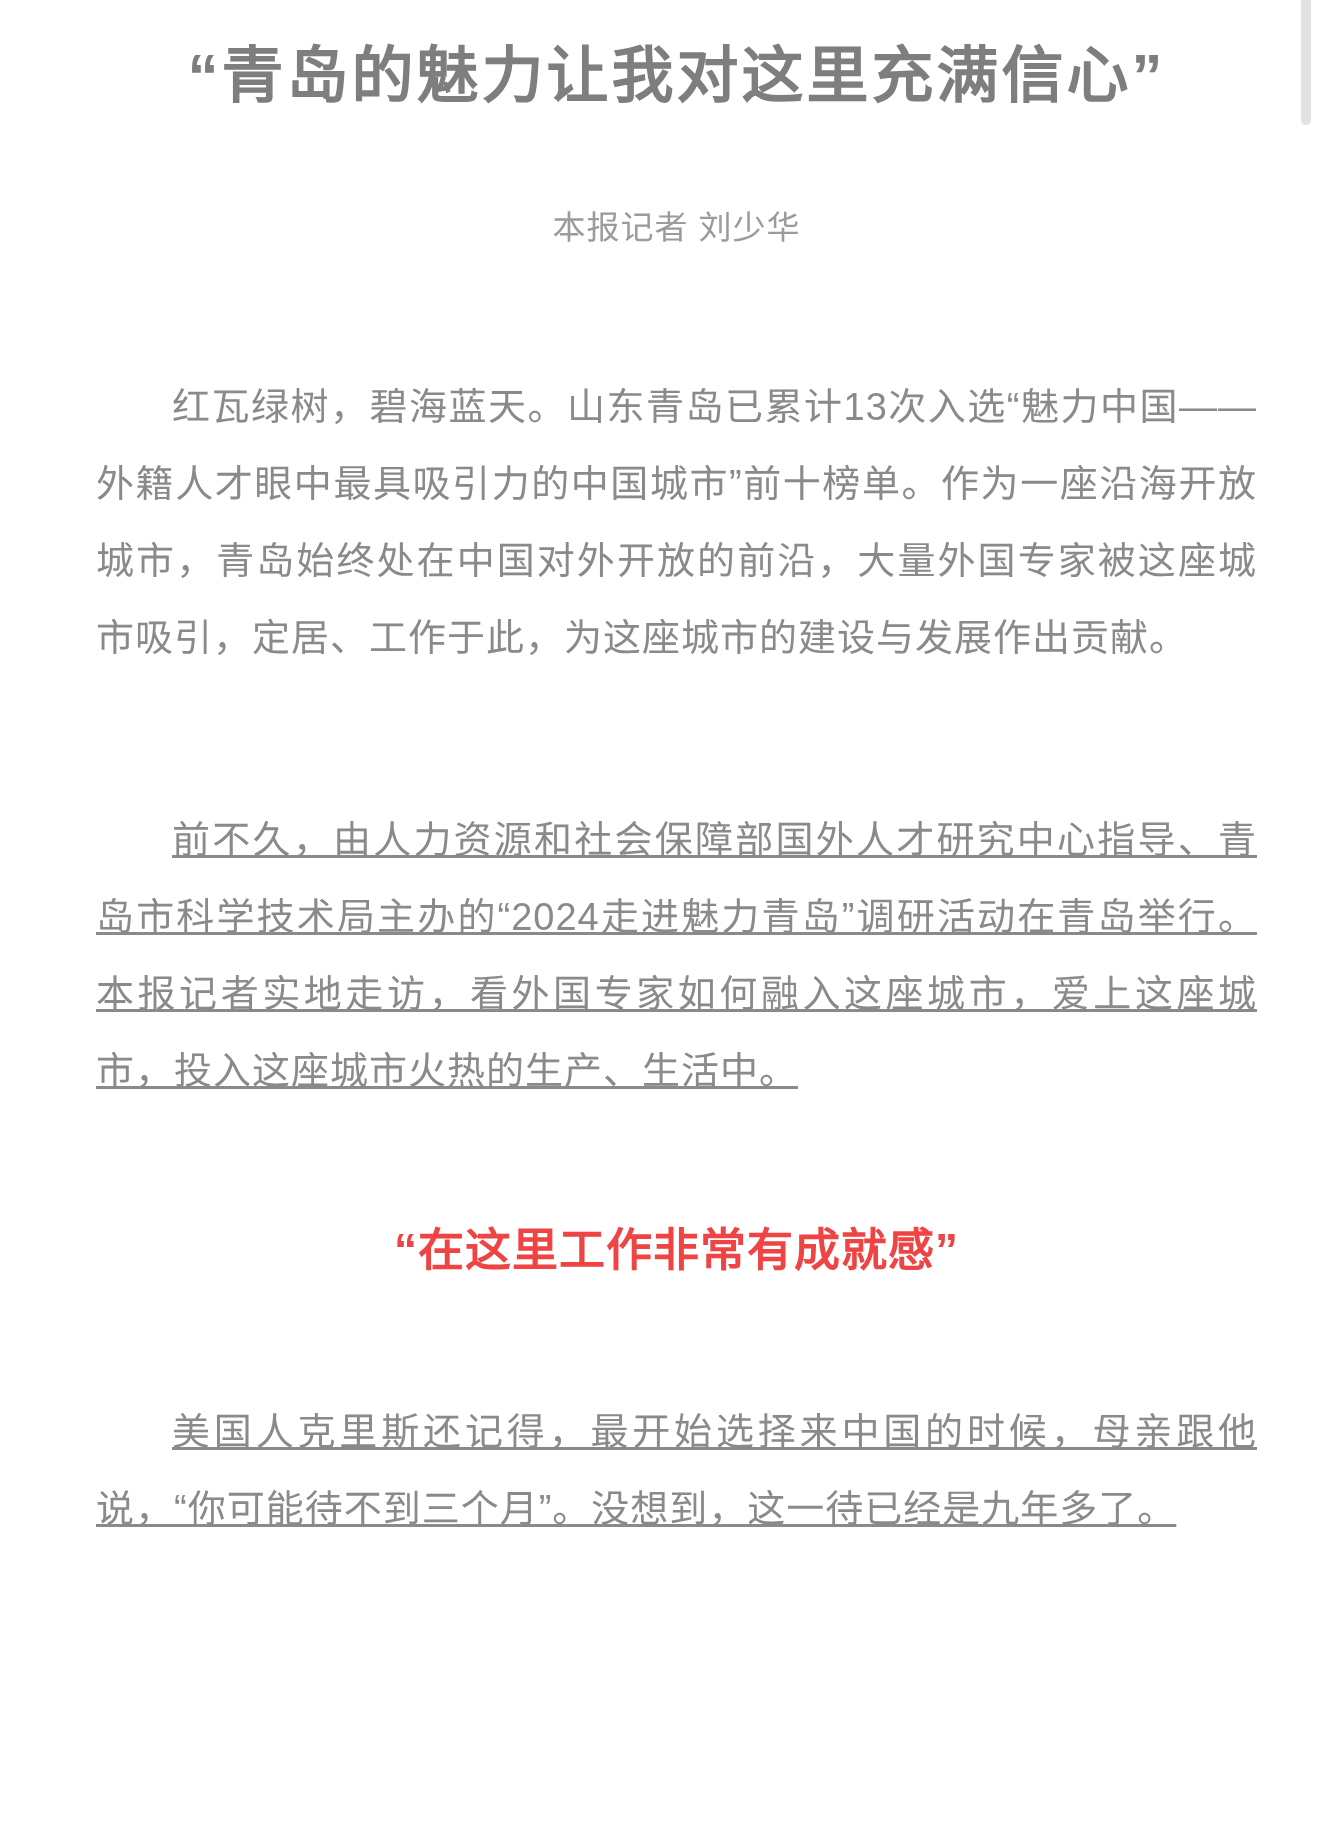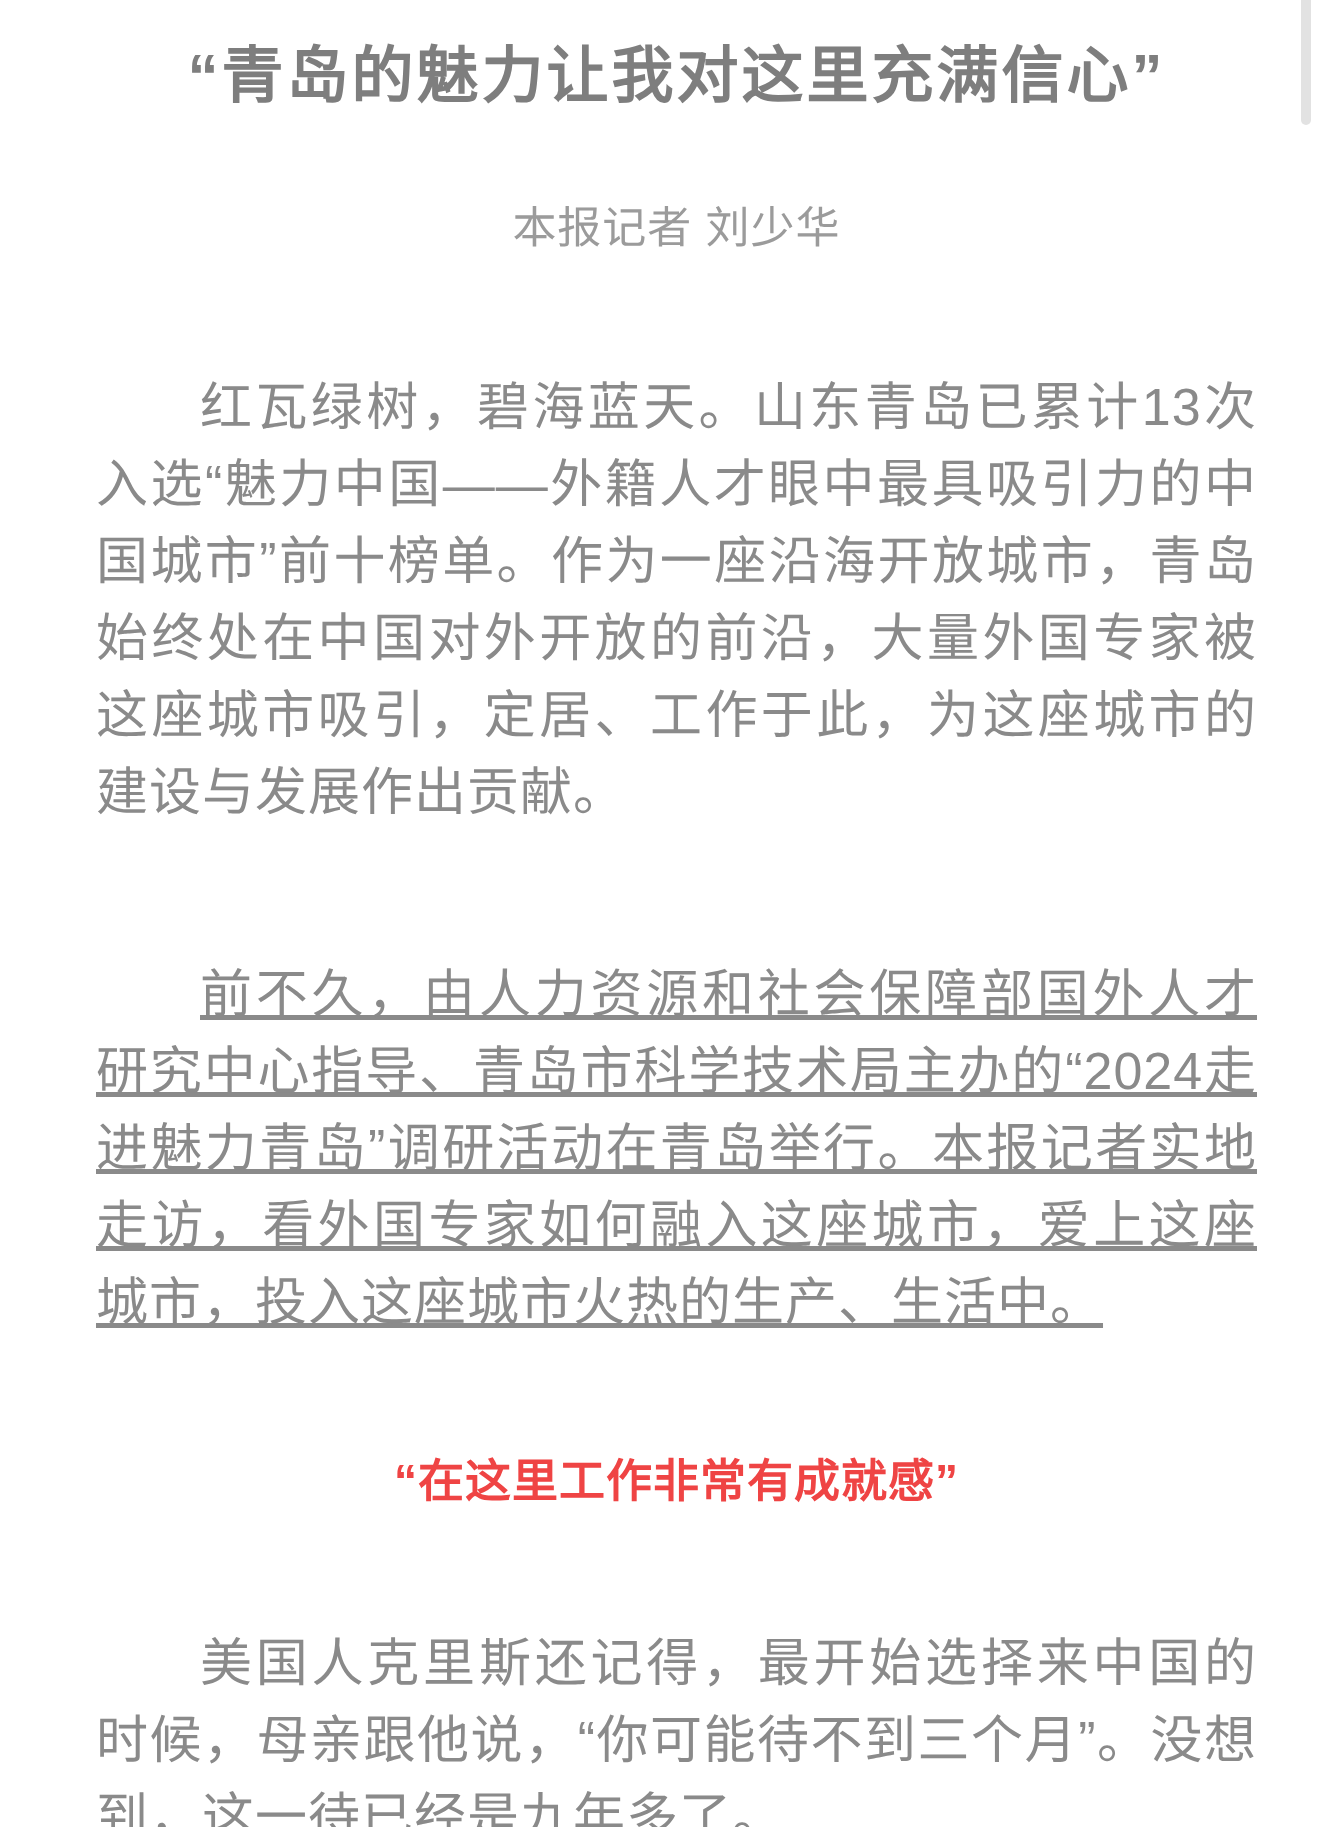--- a/index.html
+++ b/index.html
@@ -31,7 +31,7 @@
   }
   .byline {
     margin-top: 92px;
-    font-size: 44px;
+    font-size: 33px;
     line-height: 48px;
     text-align: center;
     color: #9b9b9b;

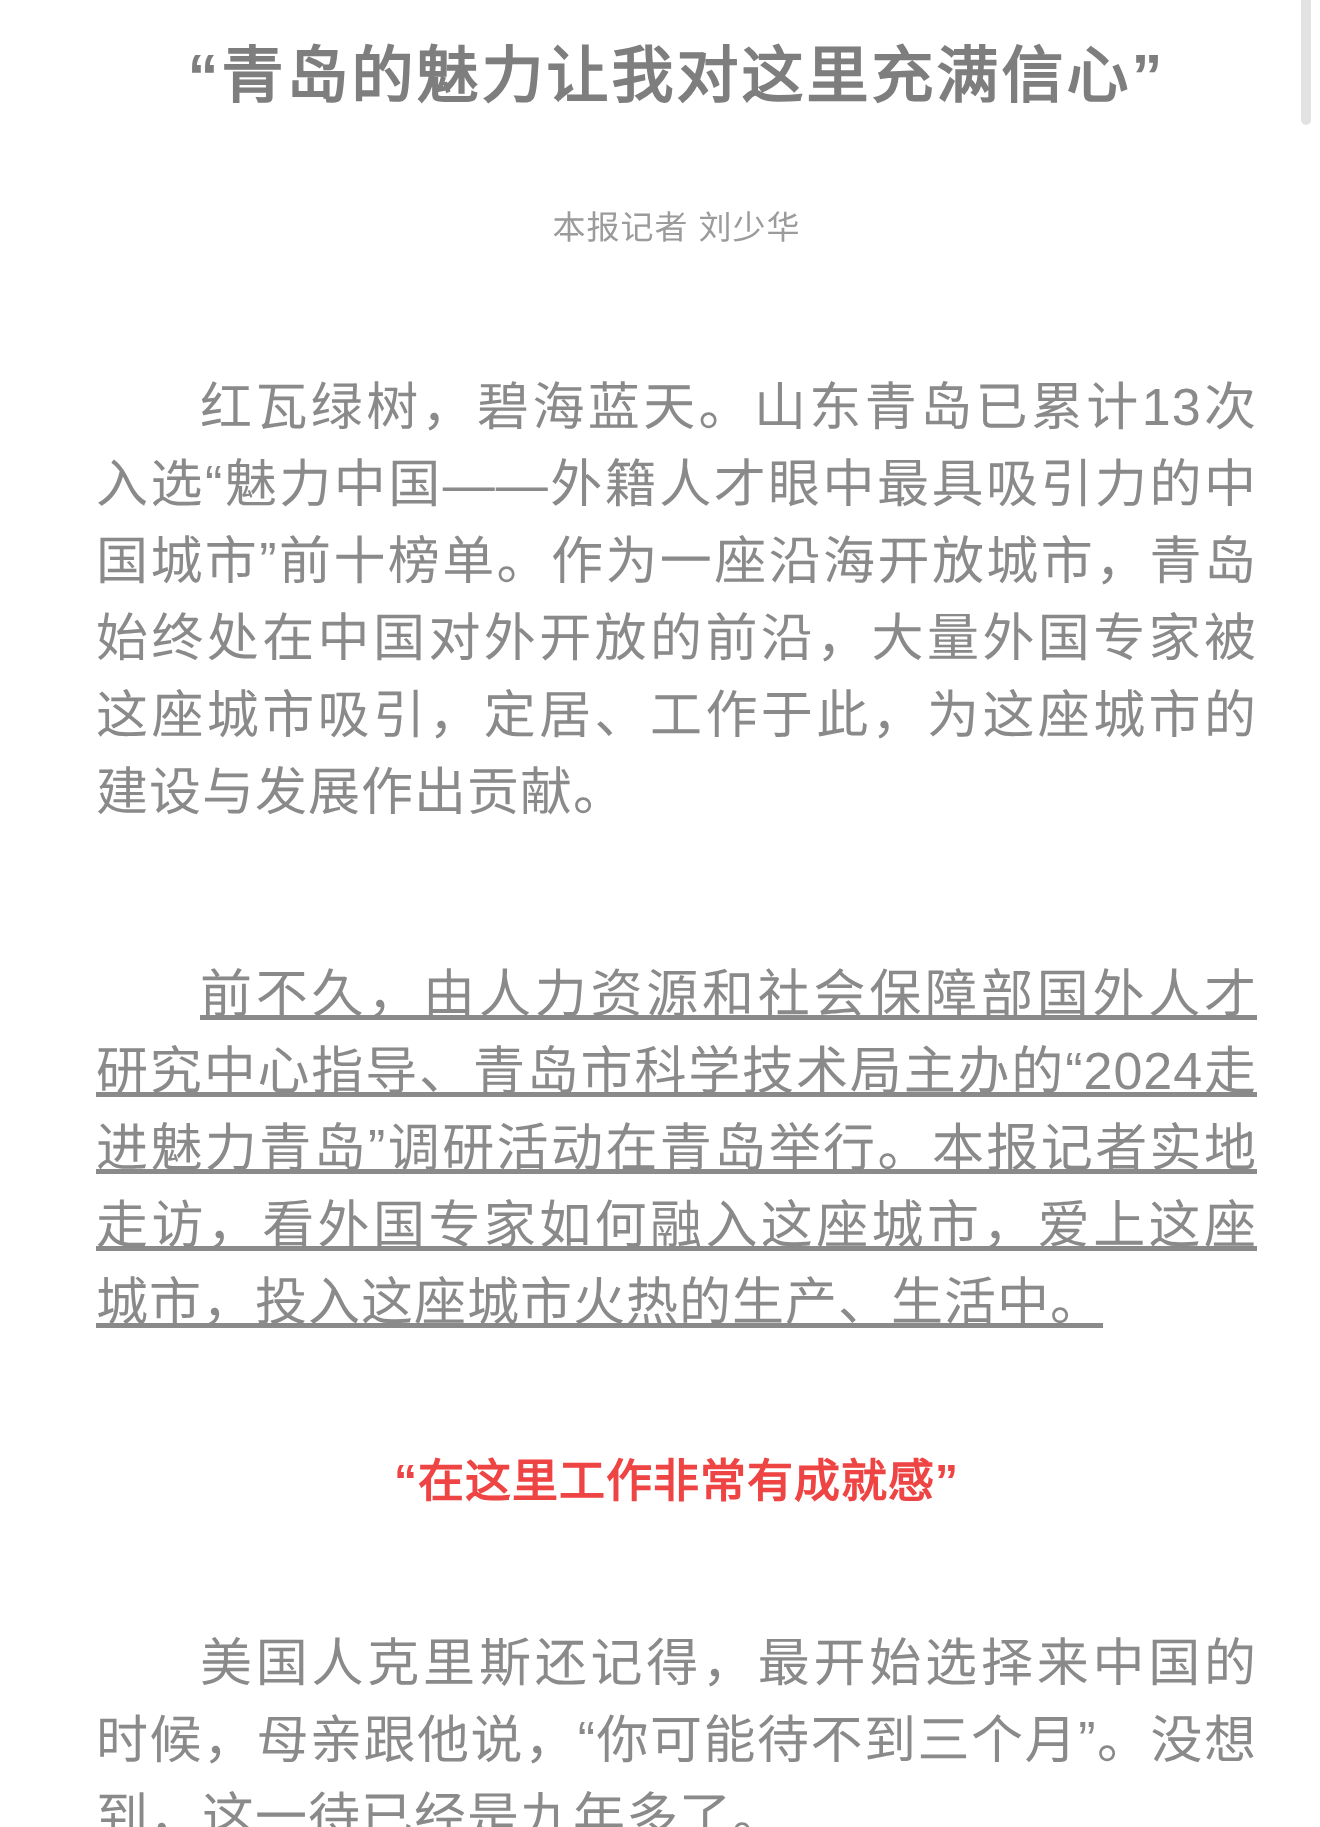--- a/index.html
+++ b/index.html
@@ -39,7 +39,7 @@
   }
   p.para {
     margin: 0;
-    font-size: 52px;
+    font-size: 38px;
     line-height: 77px;
     color: #8a8a8a;
     text-align: justify;

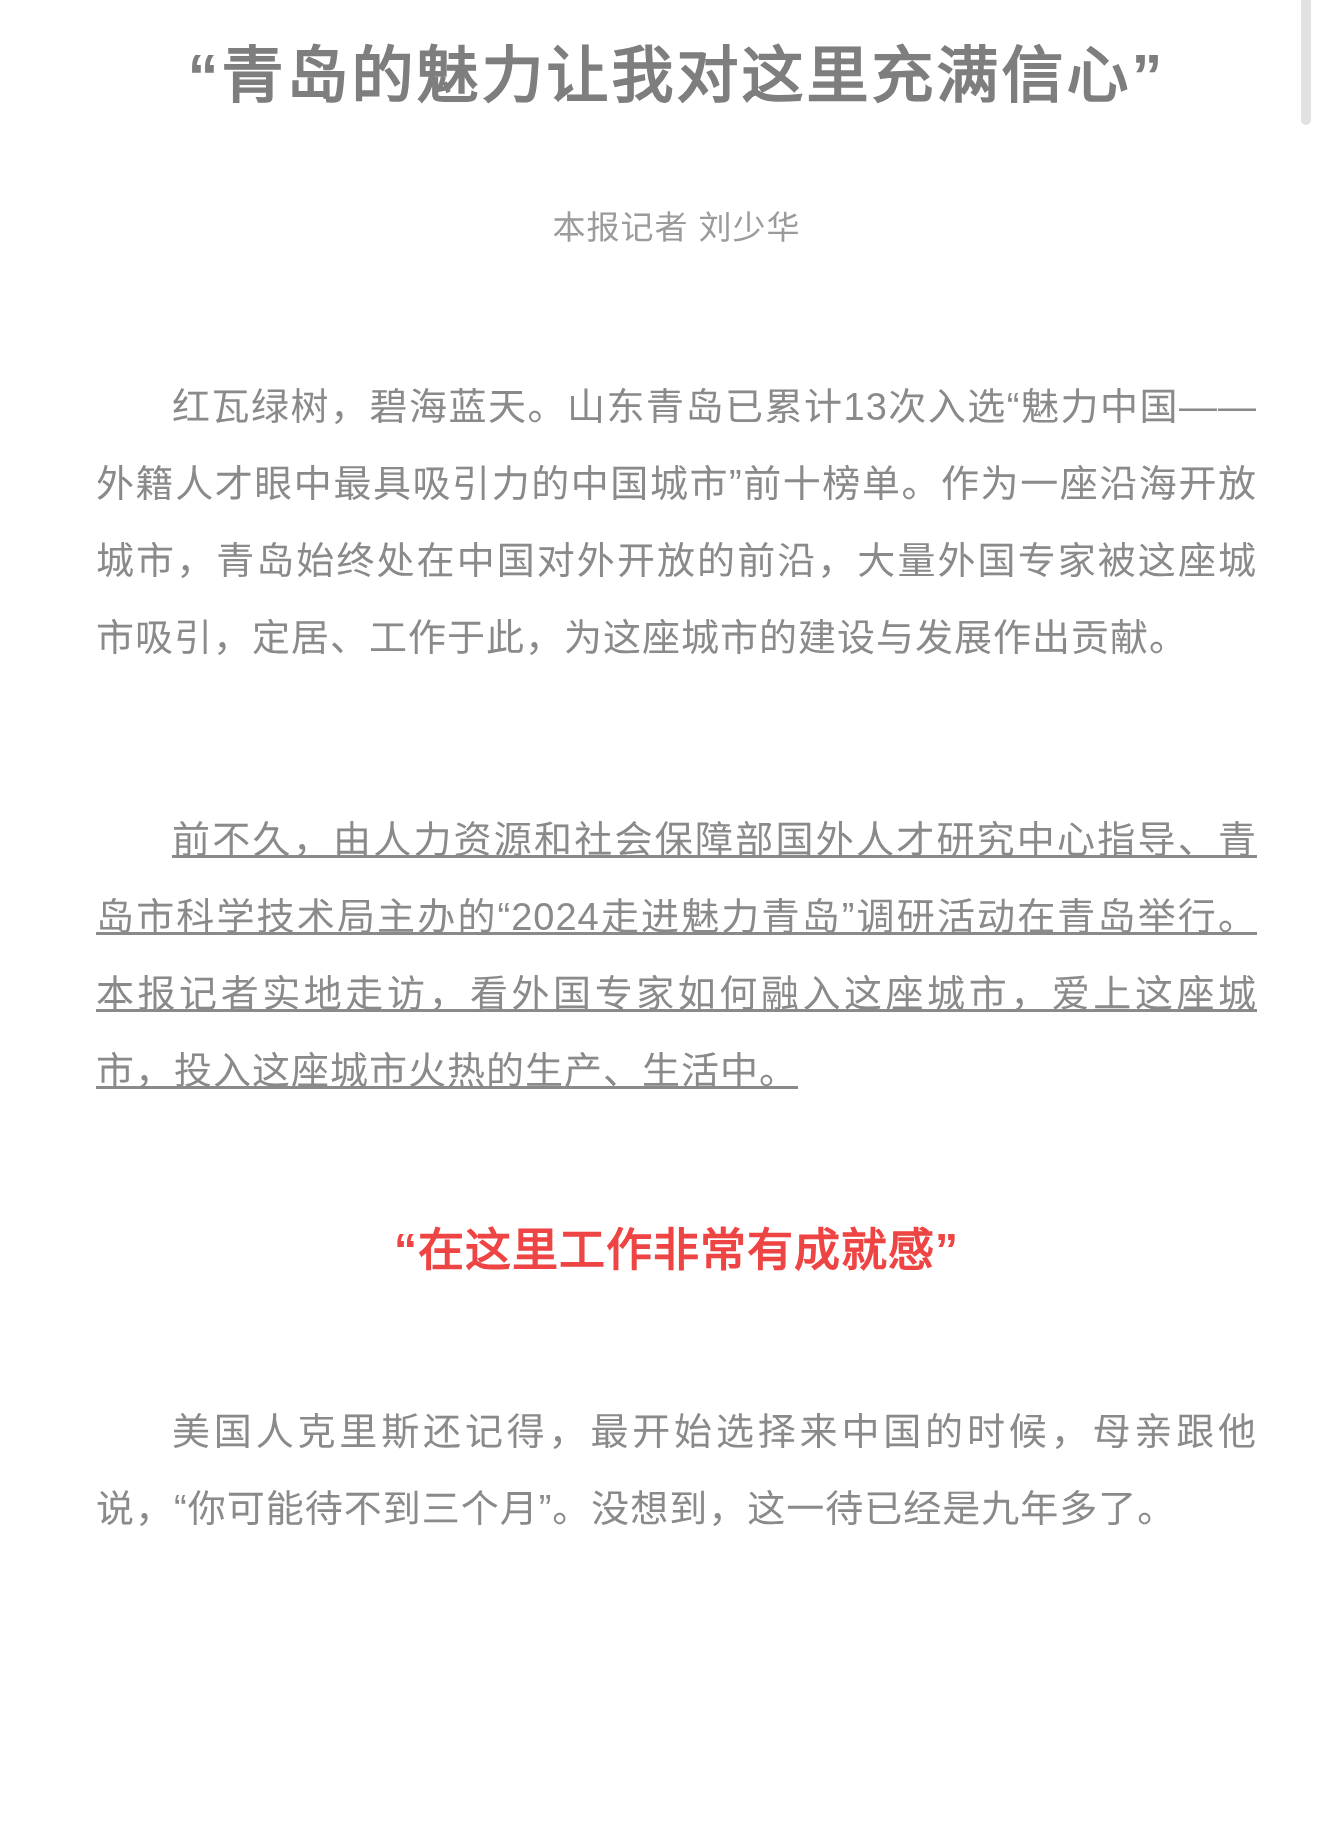--- a/index.html
+++ b/index.html
@@ -58,7 +58,7 @@
     color: #ef4444;
     letter-spacing: 1px;
   }
-  p.para-3 { margin-top: 105px; }
+  p.para-3 { margin-top: 105px; text-decoration: underline; }
   .scrollbar-thumb {
     position: absolute;
     top: 0;

